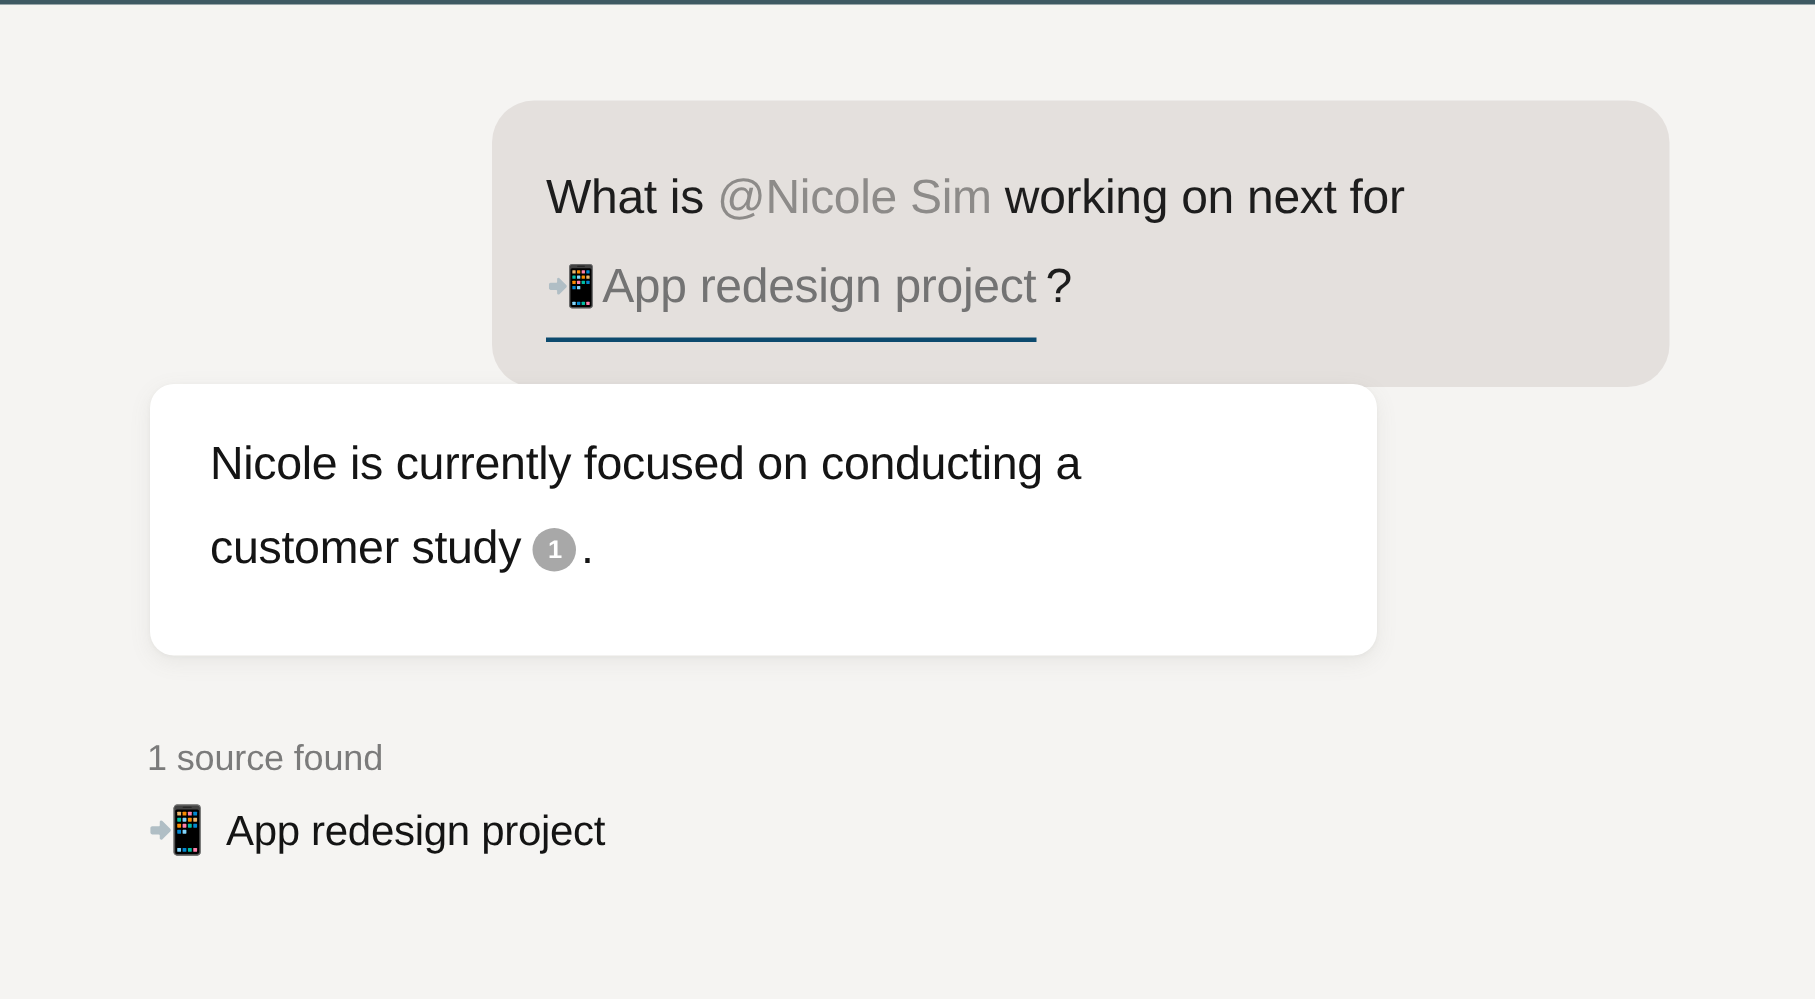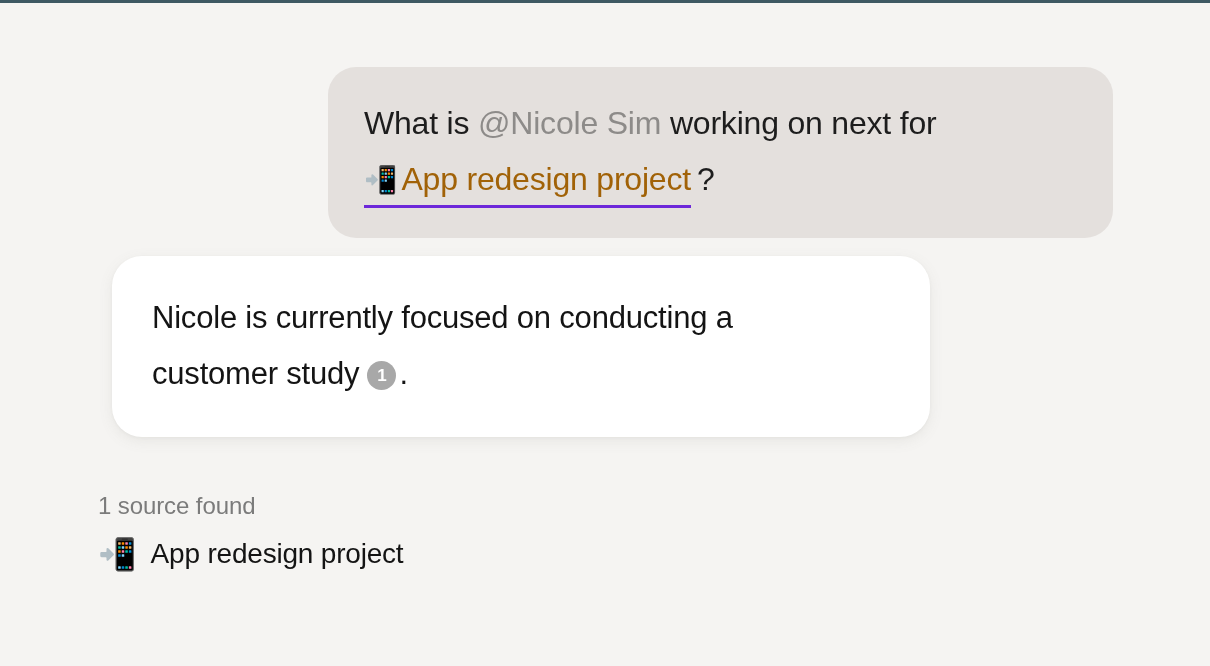--- a/index.html
+++ b/index.html
@@ -30,7 +30,7 @@
     left: 328px;
     top: 67px;
     width: 785px;
-    padding: 28px 36px 30px 36px;
+    padding: 36px 36px 30px 36px;
     background: #e4e0dd;
     border-radius: 28px;
     color: #1d1d1d;

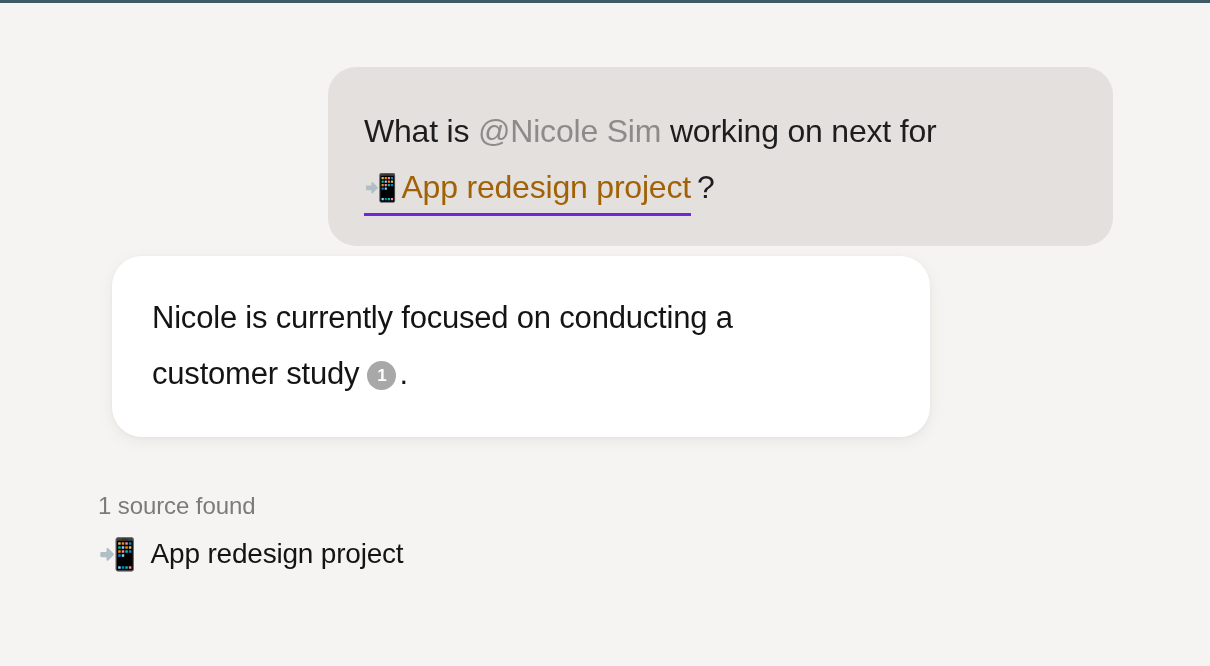--- a/index.html
+++ b/index.html
@@ -44,10 +44,10 @@
   }
   .entity-chip {
     display: inline-block;
-    color: #a16207;
-    border-bottom: 3px solid #6d28d9;
+    color: #737373;
+    border-bottom: 3px solid #0c4a6e;
     padding-bottom: 2px;
-    line-height: 46px;
+    line-height: 62px;
     vertical-align: baseline;
   }
   .entity-emoji {

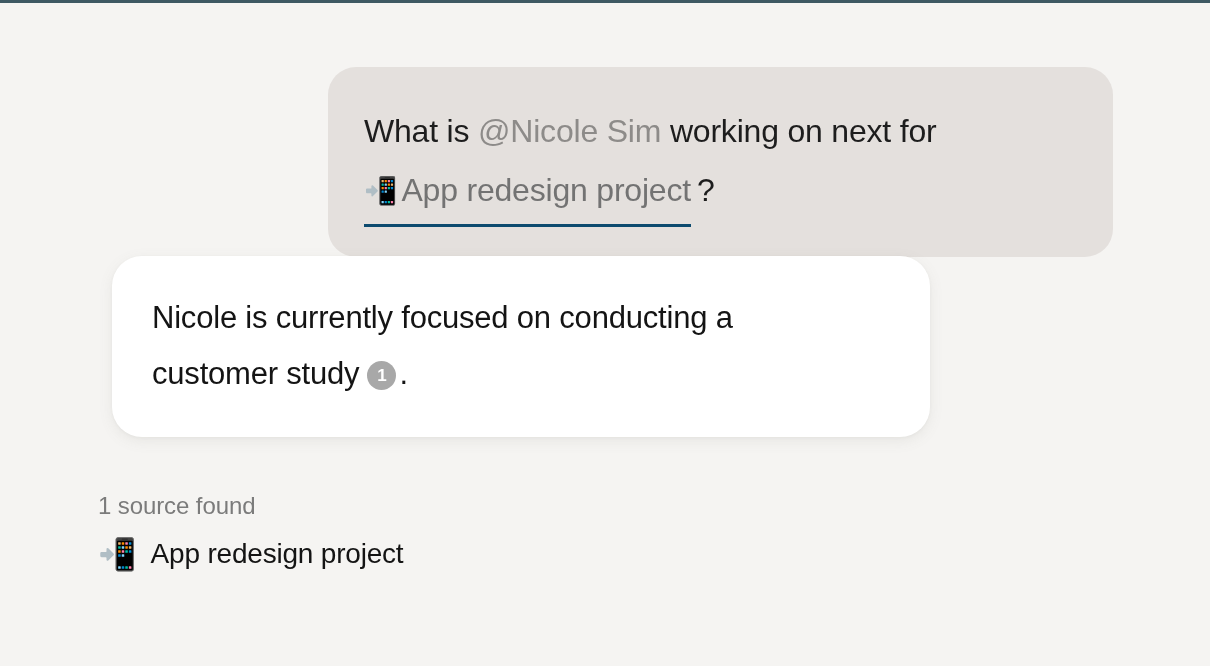--- a/index.html
+++ b/index.html
@@ -61,15 +61,15 @@
   
   #answer-card {
     position: absolute;
-    left: 112px;
+    left: 100px;
     top: 256px;
     width: 818px;
     height: 181px;
     background: #ffffff;
-    border-radius: 30px;
+    border-radius: 16px;
     box-shadow: 0 4px 14px rgba(120,115,110,0.10),
                 0 1px 3px rgba(120,115,110,0.06);
-    padding: 34px 40px;
+    padding: 25px 40px;
   }
   #answer-text {
     font-size: 31px;

